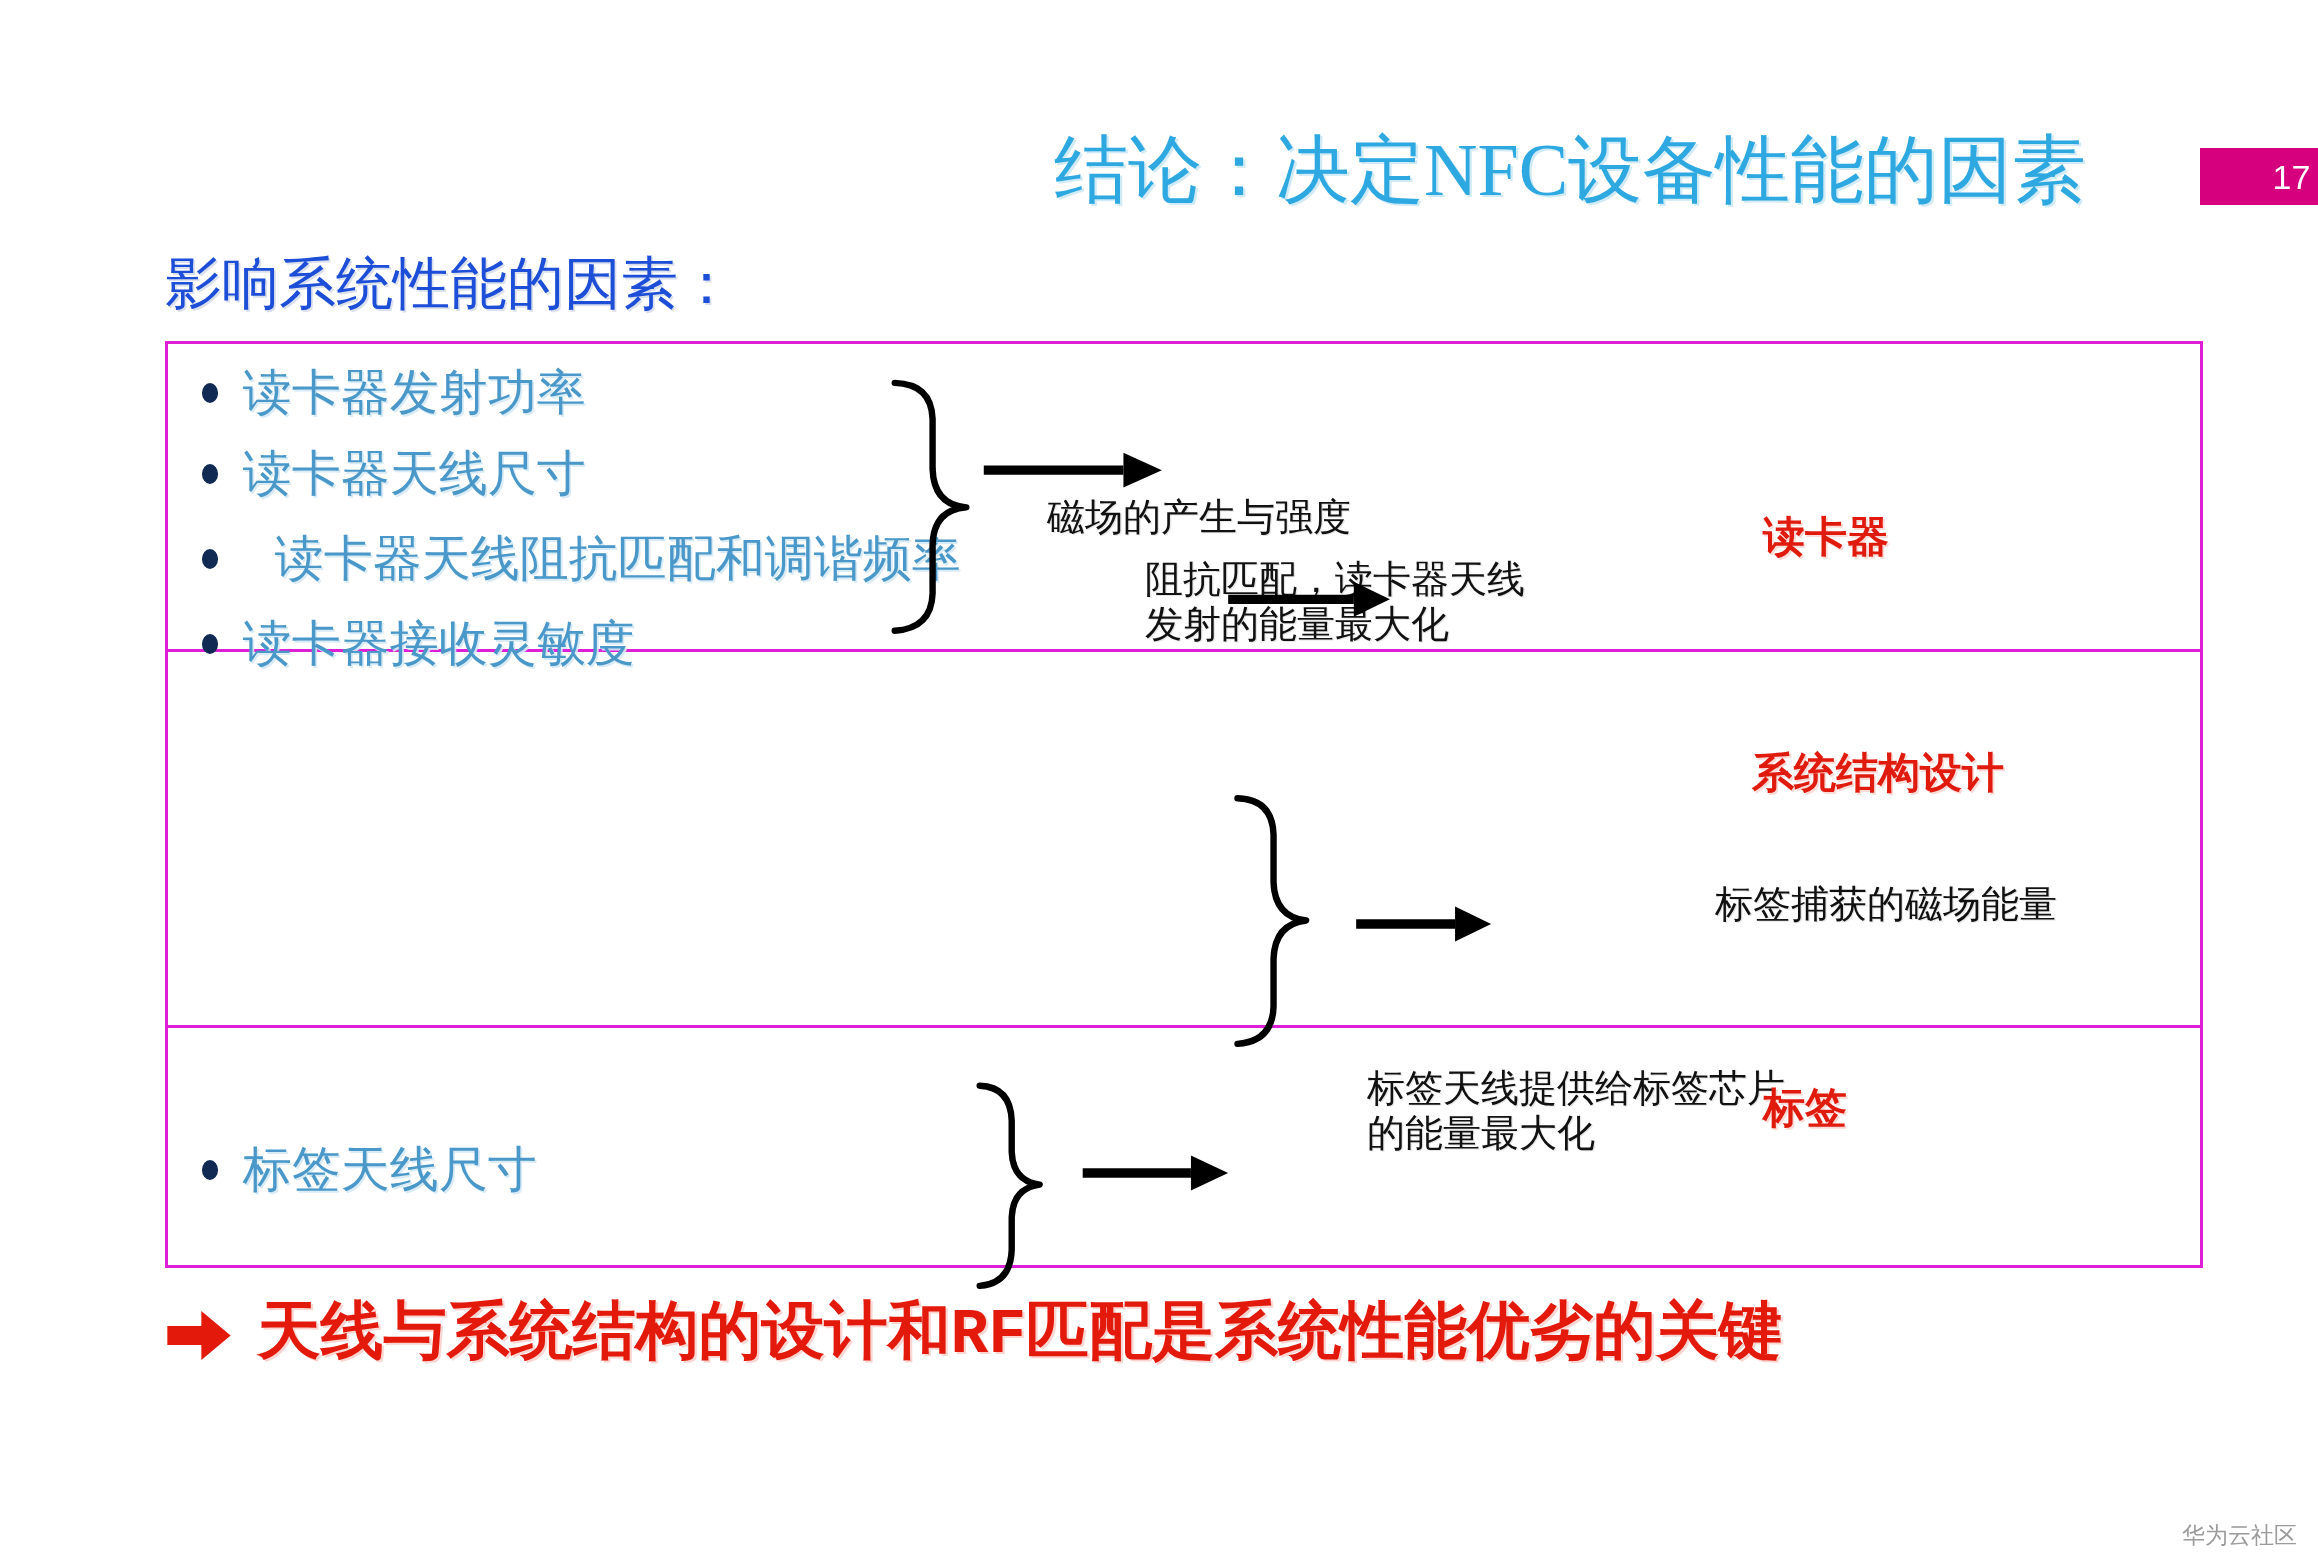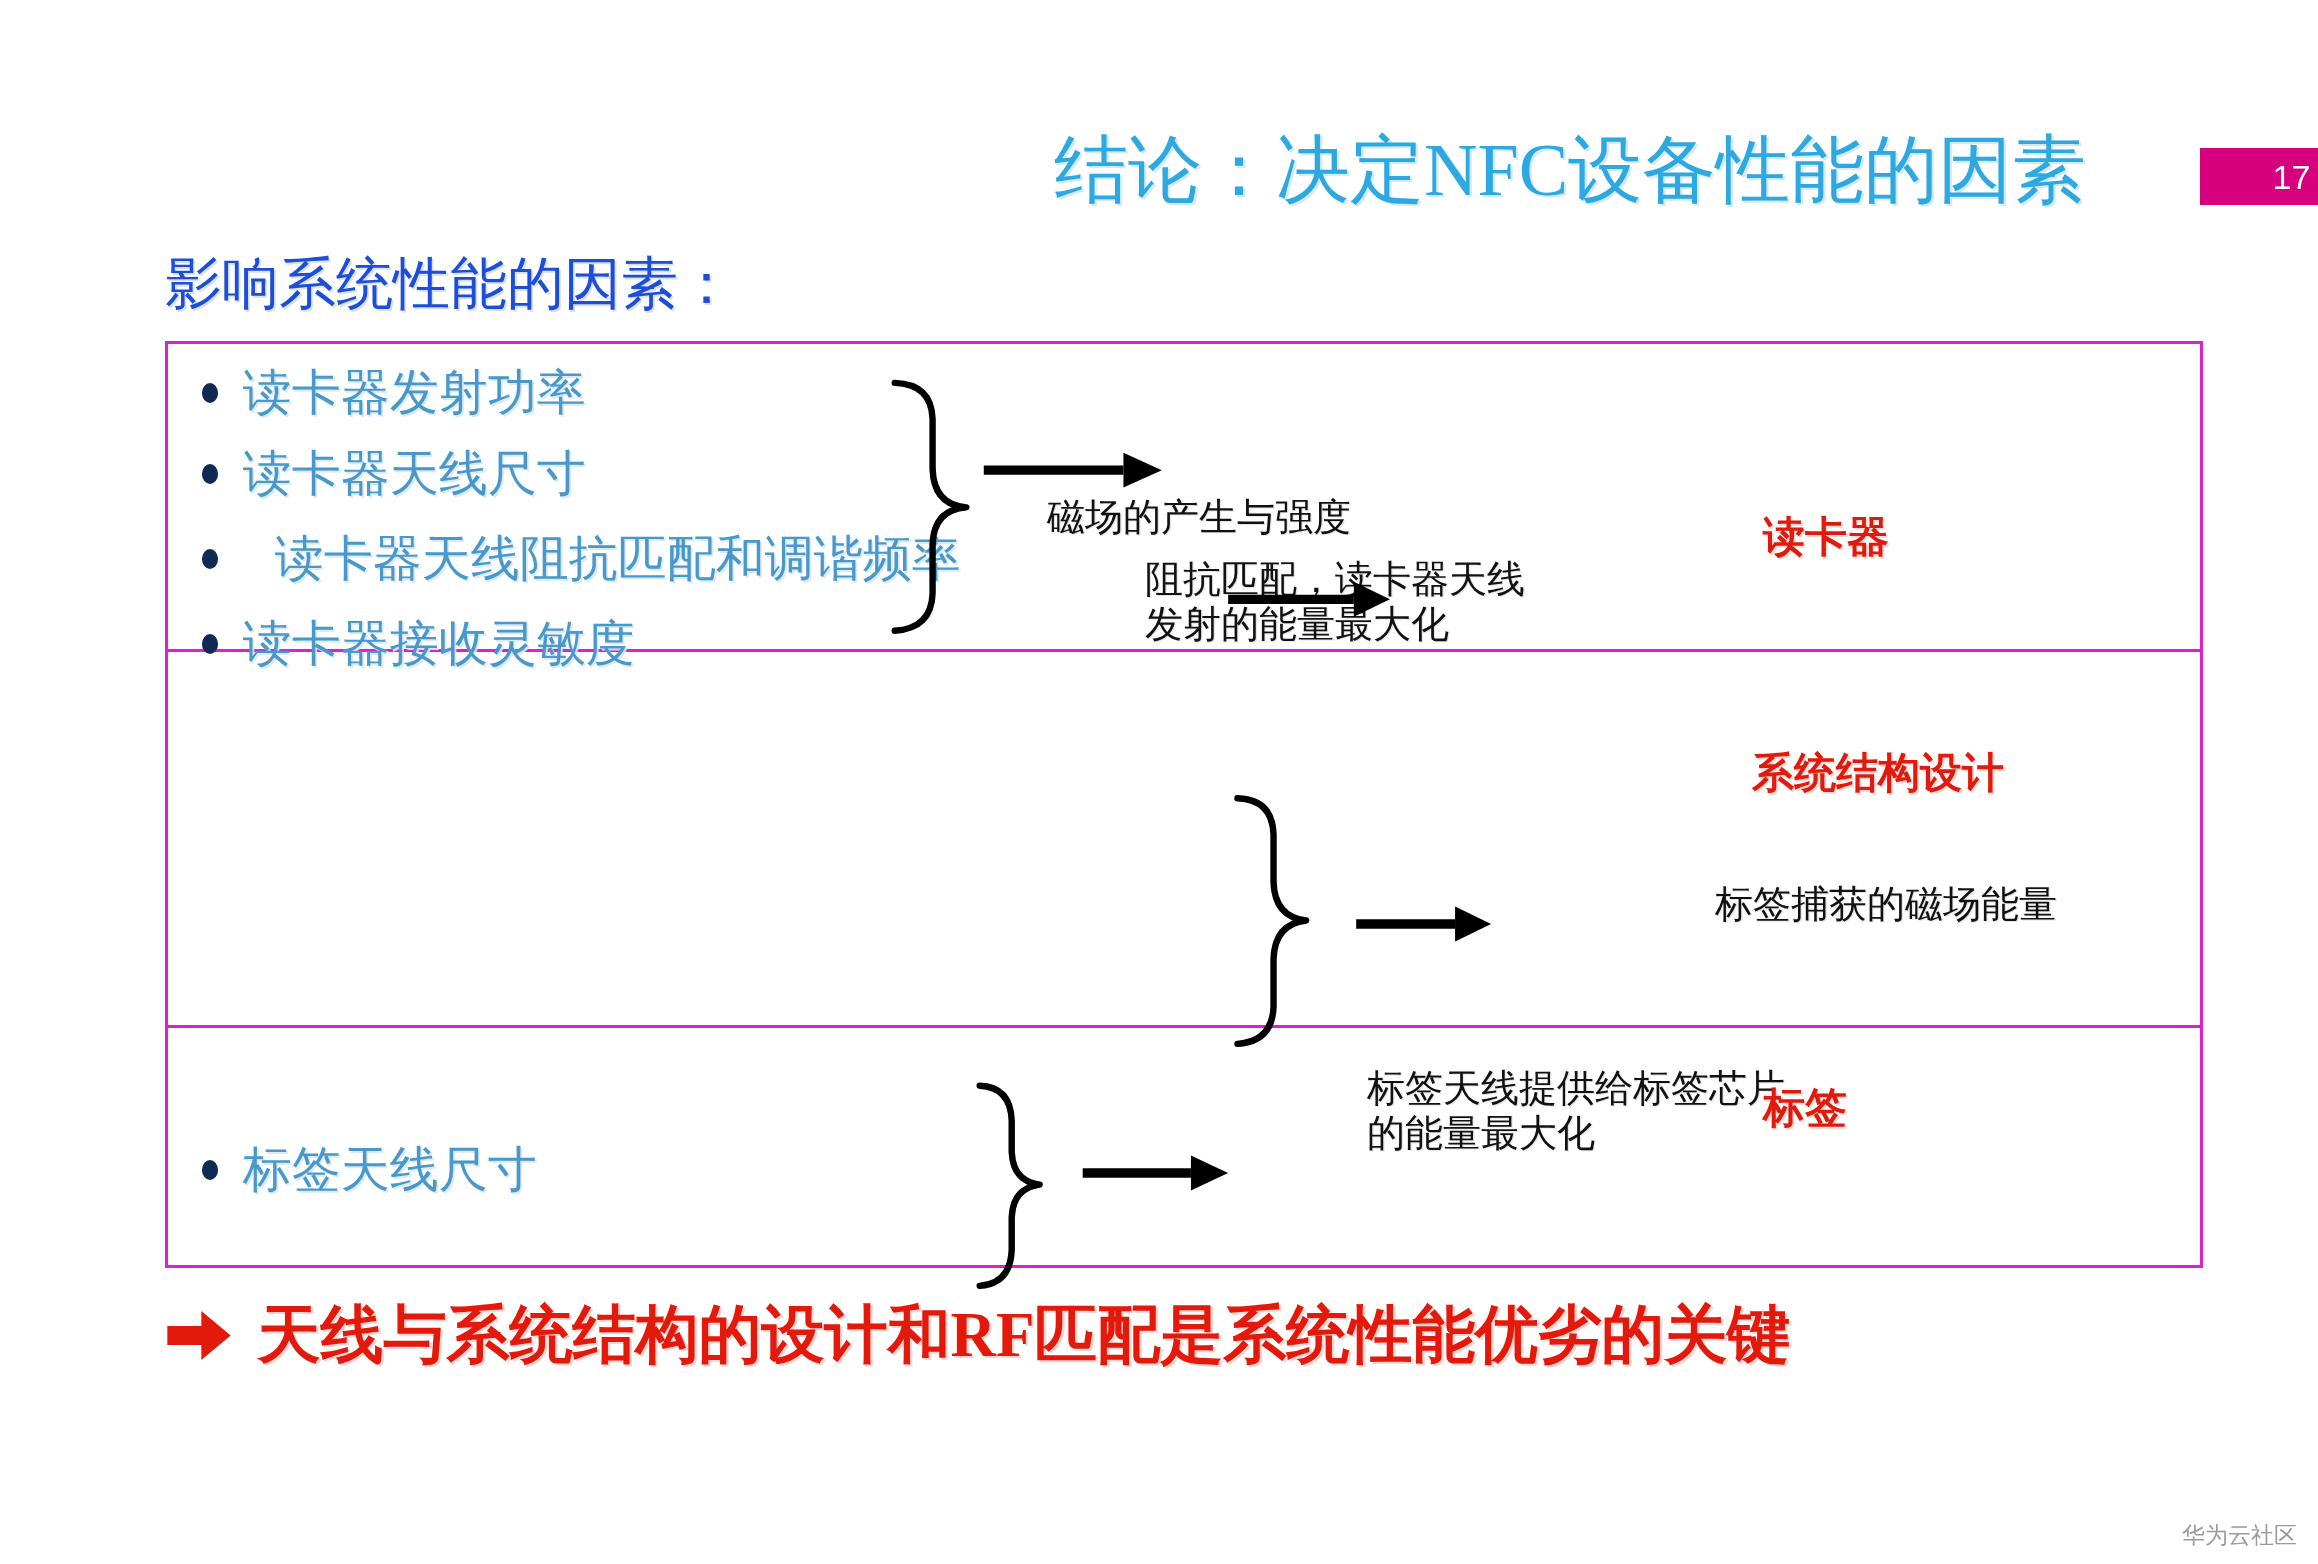--- a/index.html
+++ b/index.html
@@ -155,6 +155,7 @@
     display: flex;
     align-items: center;
     white-space: nowrap;
+    font-family: Liberation Mono, monospace;
   }
   #conclusion-arrow {
     width: 68px;

